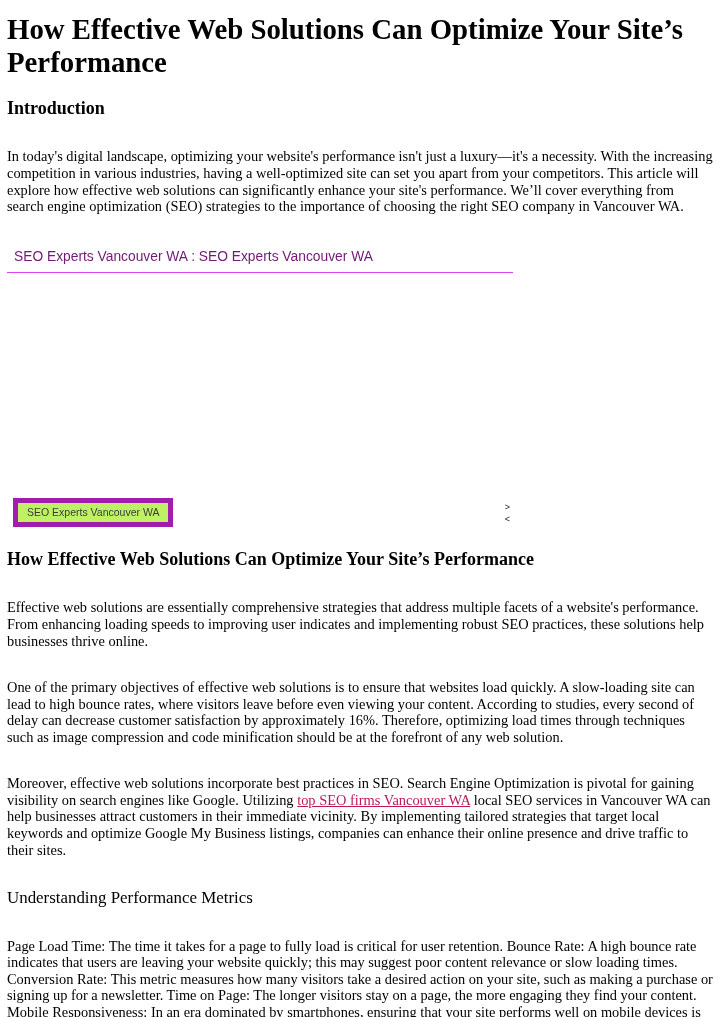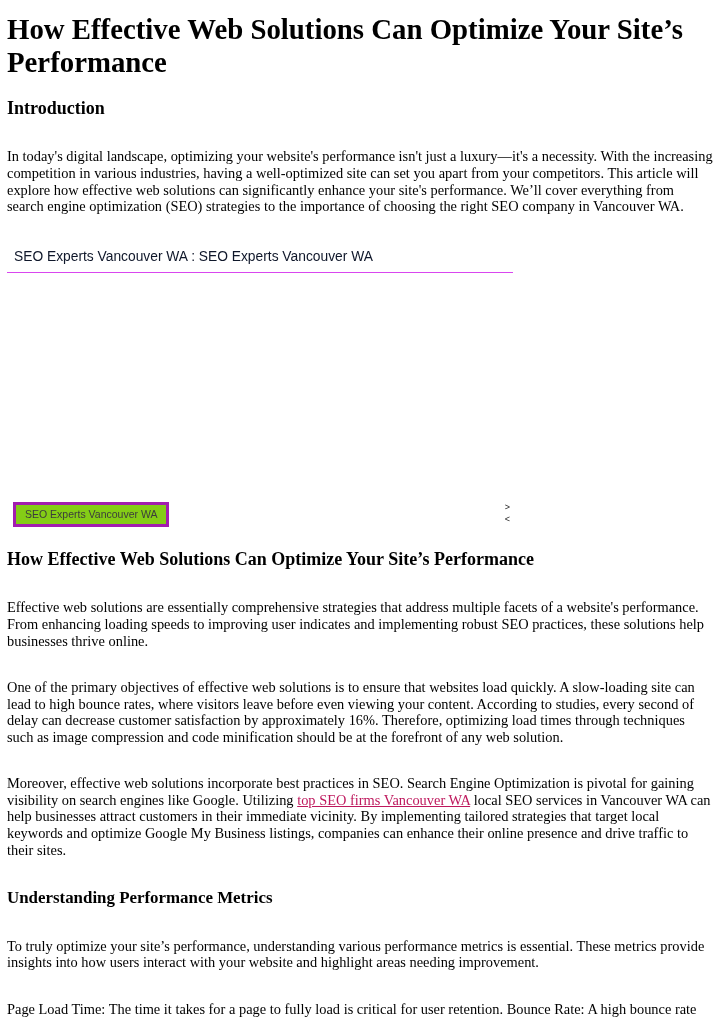--- a/index.html
+++ b/index.html
@@ -47,7 +47,7 @@
   }
   .embed-header {
     font-size: 13.8px;
-    color: #0f172a;
+    color: #701a75;
     padding: 4px 6px 7px 7px;
     border-bottom: 2px solid #d946ef;
   }

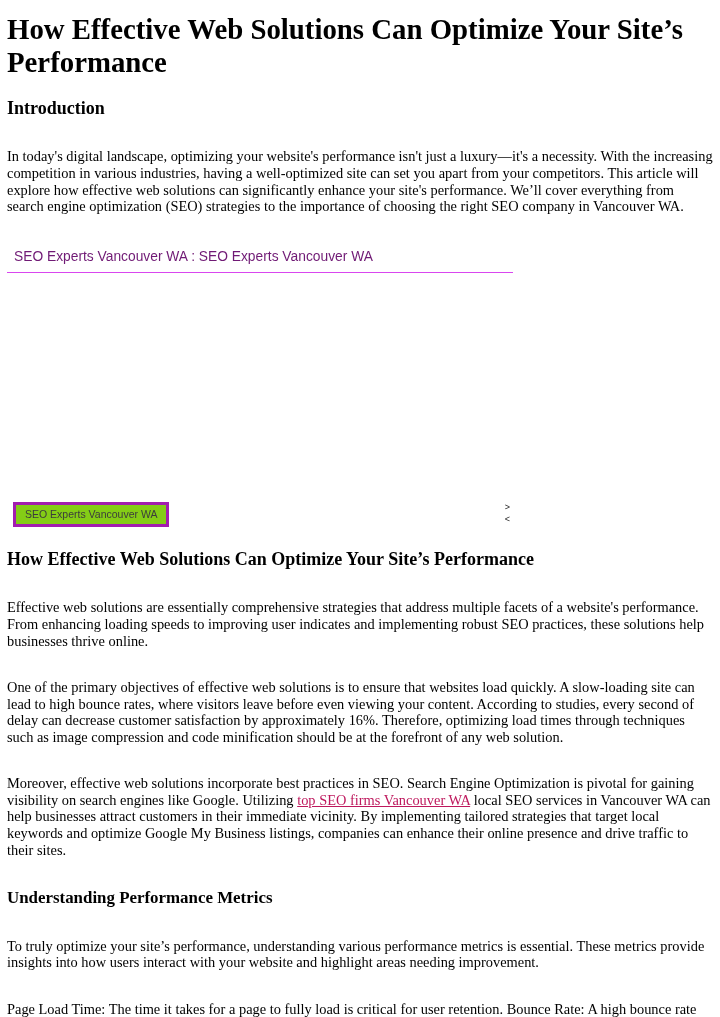--- a/index.html
+++ b/index.html
@@ -60,11 +60,11 @@
     position: absolute;
     left: 6px;
     bottom: 2px;
-    border: 3px solid #a21caf;
+    border: 5px solid #a21caf;
     padding: 3px 9px 4px 9px;
     font-size: 10.5px;
     color: #3c3c3c;
-    background: #84cc16;
+    background: #bef264;
     white-space: nowrap;
   }
   .embed-arrows {

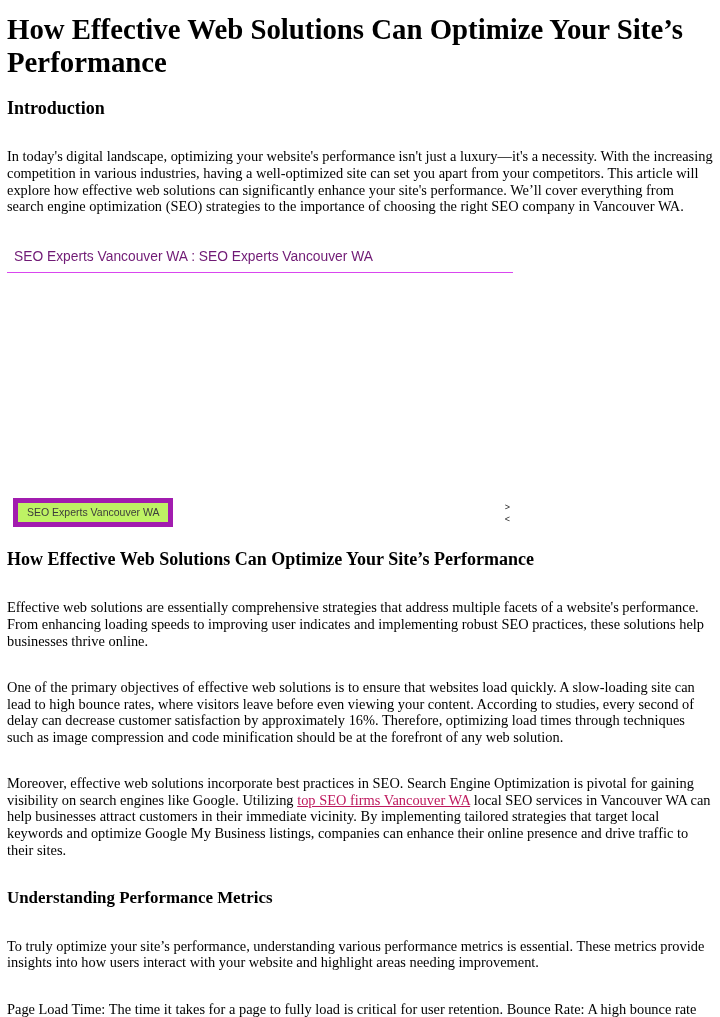--- a/index.html
+++ b/index.html
@@ -31,7 +31,7 @@
   h3.sub-heading {
     font-size: 16.9px;
     line-height: 1.15;
-    font-weight: bold;
+    font-weight: normal;
     margin: 17px 0 15px 0;
   }
   p.body-paragraph { margin: 30px 0; }

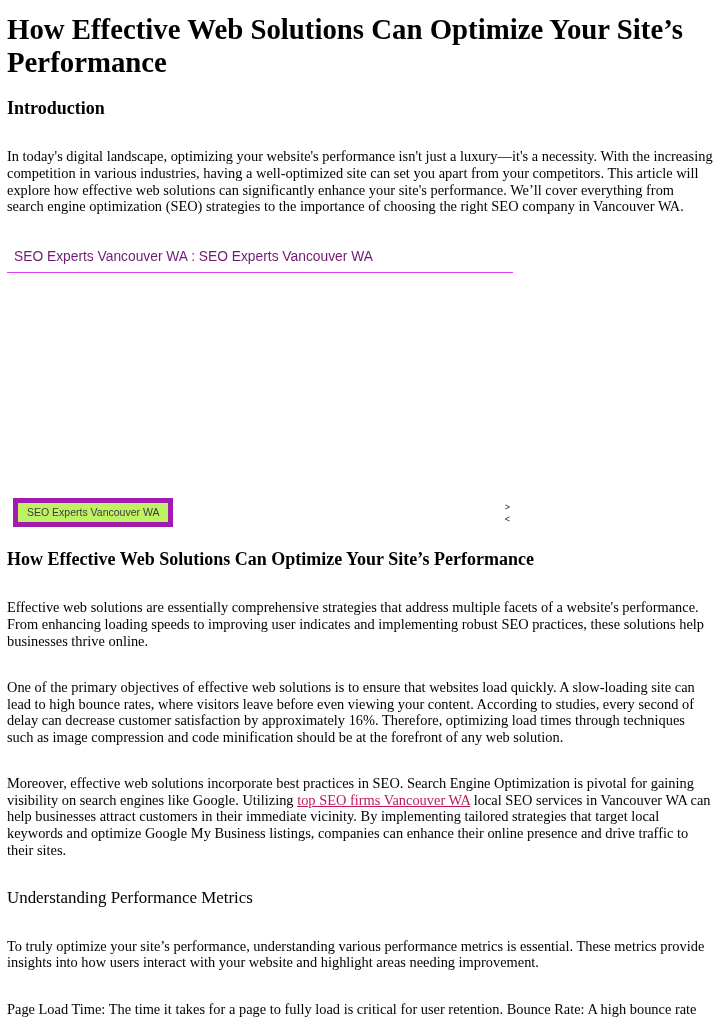--- a/index.html
+++ b/index.html
@@ -109,7 +109,6 @@
 
   <h3 class="sub-heading">Understanding Performance Metrics</h3>
 
-  <p class="body-paragraph">To truly optimize your site’s performance, understanding various performance metrics is essential. These metrics provide insights into how users interact with your website and highlight areas needing improvement.</p>
 
   <p class="body-paragraph">Page Load Time: The time it takes for a page to fully load is critical for user retention. Bounce Rate: A high bounce rate indicates that users are leaving your website quickly; this may suggest poor content relevance or slow loading times. Conversion Rate: This metric measures how many visitors take a desired action on your site, such as making a purchase or signing up for a newsletter. Time on Page: The longer visitors stay on a page, the more engaging they find your content. Mobile Responsiveness: In an era dominated by smartphones, ensuring that your site performs well on mobile devices is non-negotiable.</p>
 

